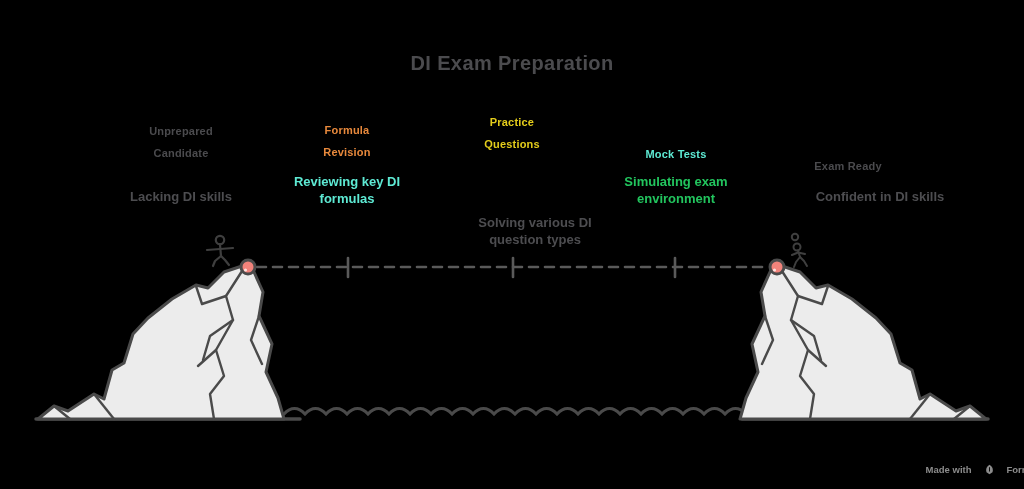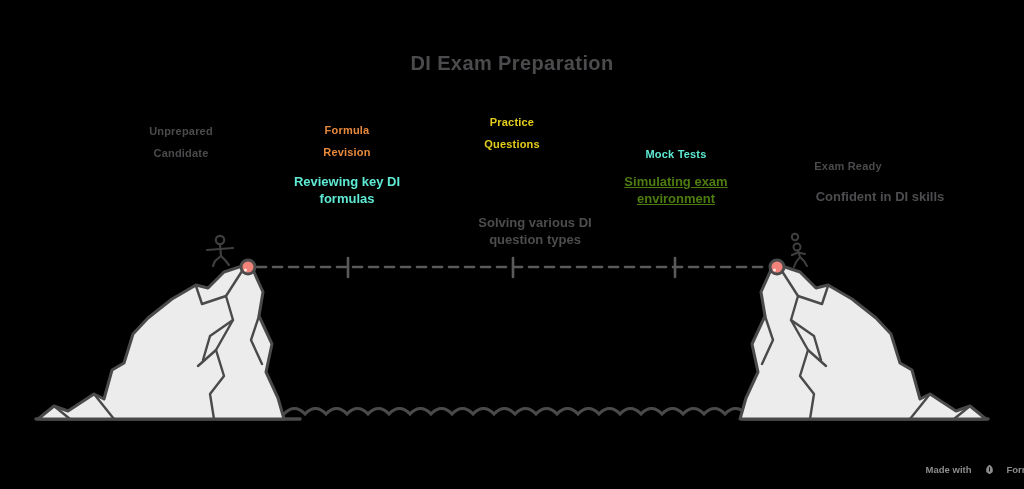--- a/index.html
+++ b/index.html
@@ -121,7 +121,7 @@
 question types</div>
 
   <div class="stage-heading h4" style="color: #5eead4;">Mock Tests</div>
-  <div class="stage-sub u4" style="color: #4d7c0f; text-decoration: underline;">Simulating exam
+  <div class="stage-sub u4" style="color: #22c55e;">Simulating exam
 environment</div>
 
   <div class="stage-heading h5" style="color: rgb(75, 75, 78);">Exam Ready</div>

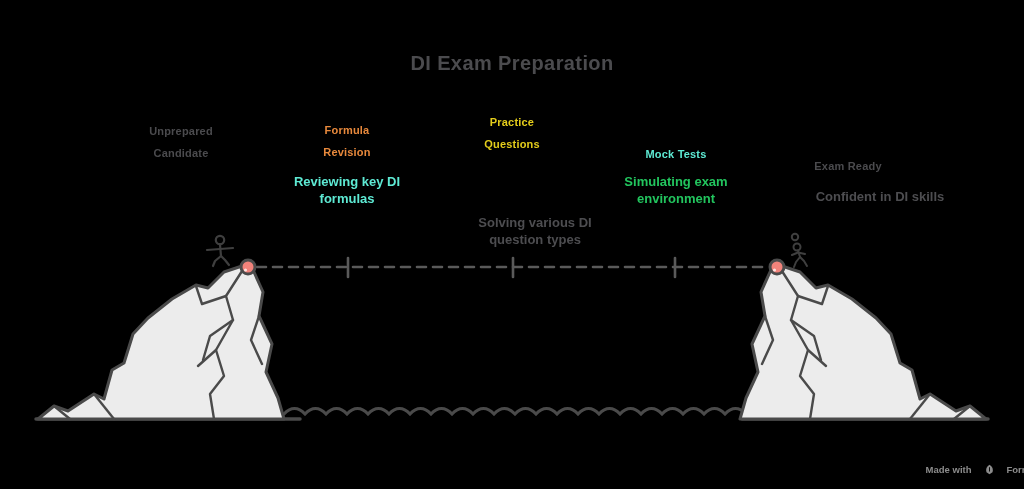--- a/index.html
+++ b/index.html
@@ -109,6 +109,7 @@
 
   <div class="stage-heading h1" style="color: rgb(75, 75, 78);">Unprepared
 Candidate</div>
+  <div class="stage-sub u1" style="color: rgb(77, 77, 80);">Lacking DI skills</div>
 
   <div class="stage-heading h2" style="color: rgb(232, 137, 60); margin-top: 8px;">Formula
 Revision</div>

